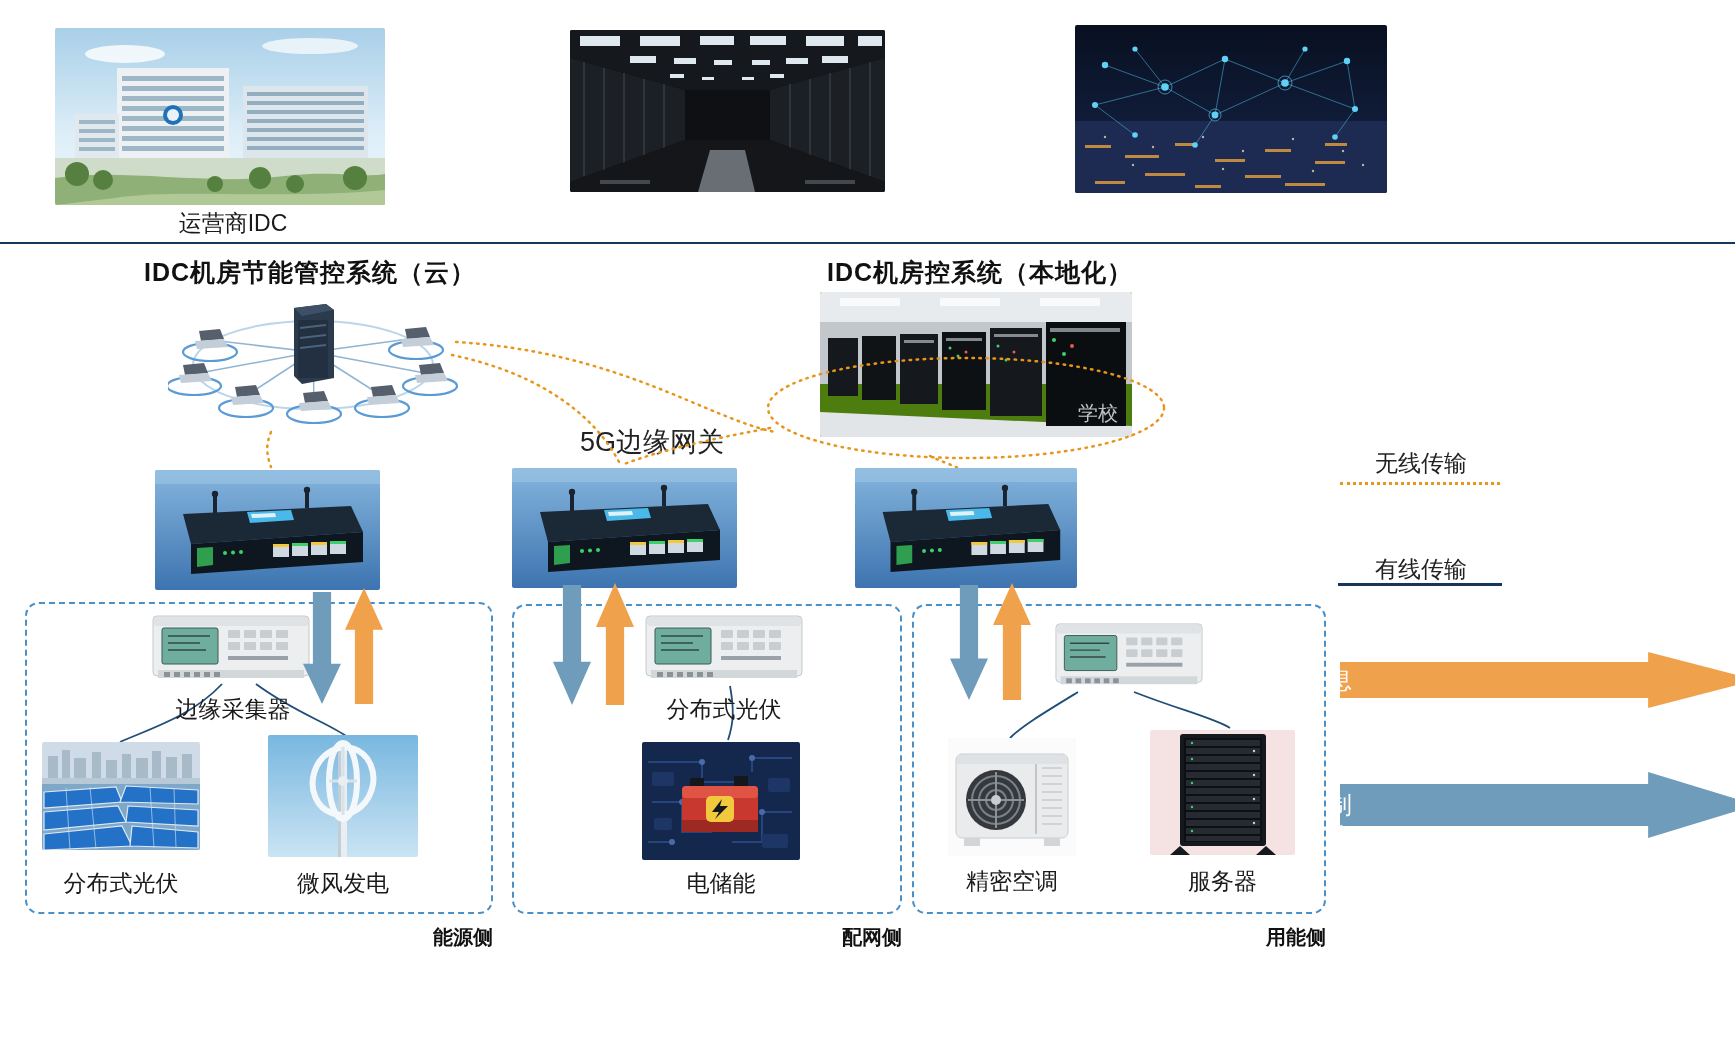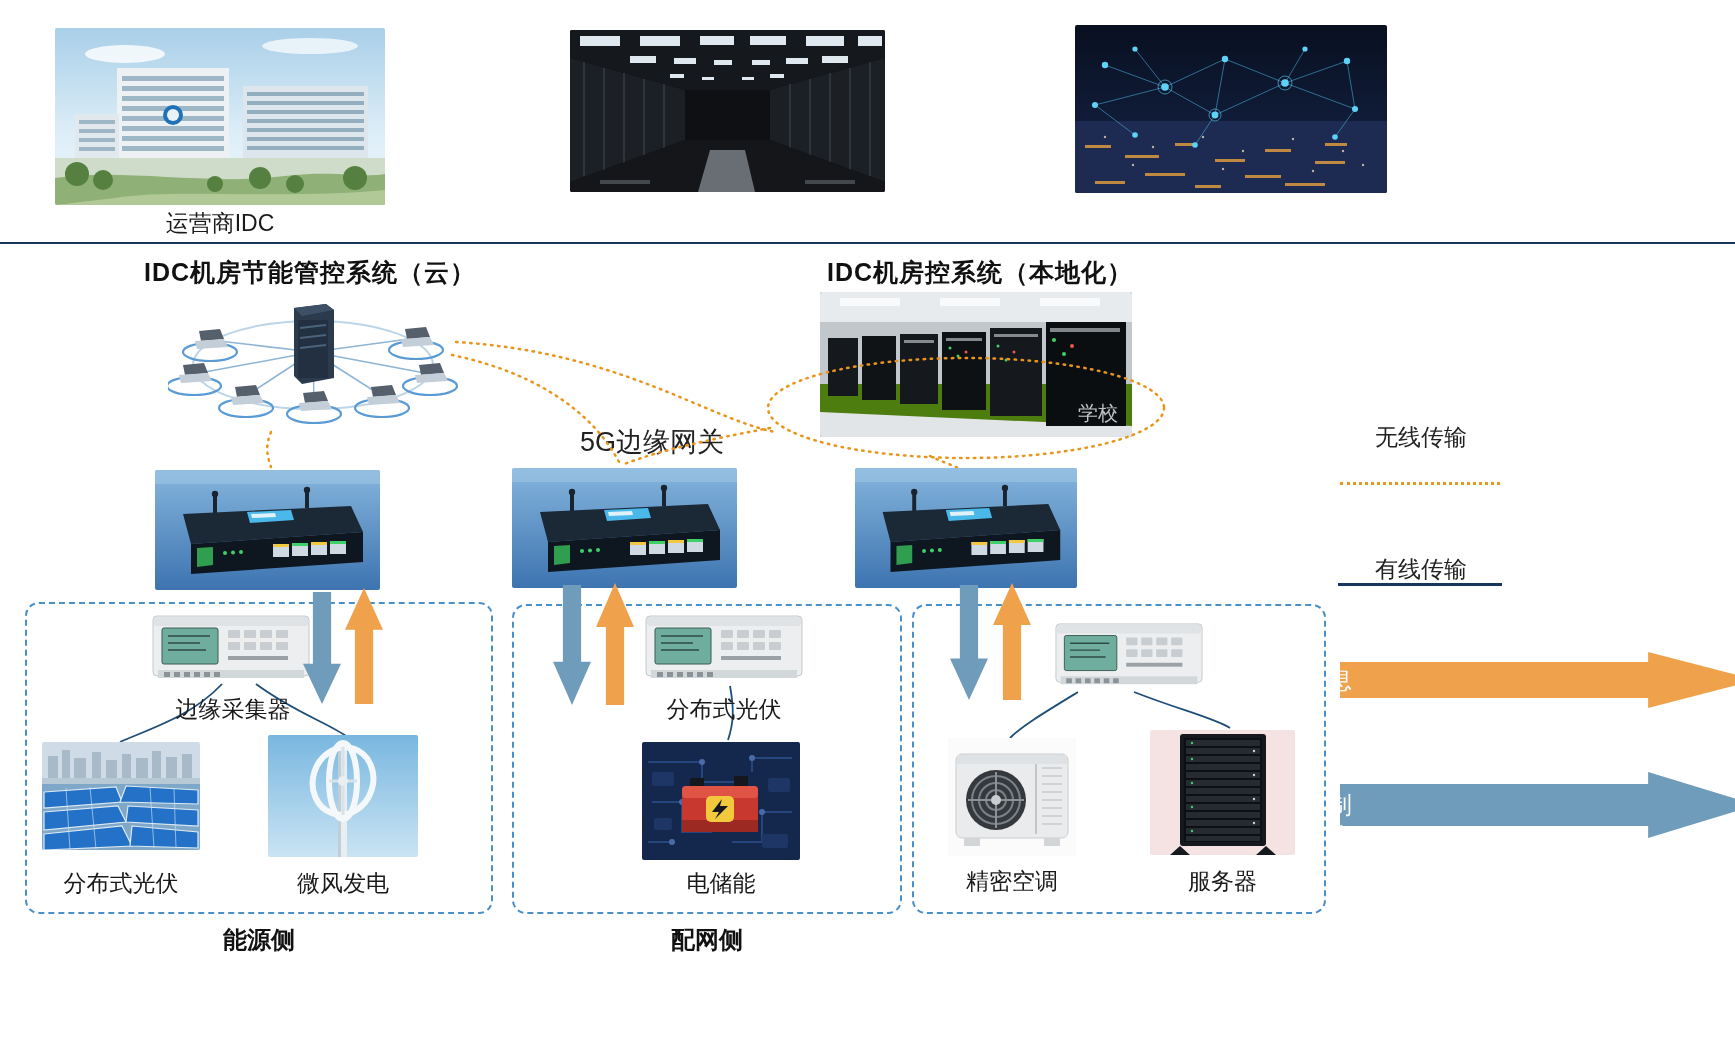--- a/index.html
+++ b/index.html
@@ -185,7 +185,7 @@
     </svg>
   </div>
 
-  <div class="abs caption" style="left:55px;top:208px;width:330px">运营商IDC</div>
+  <div class="abs caption" style="left:68px;top:208px;width:330px">运营商IDC</div>
 
   <div class="abs divider" style="left:0;top:242px;width:1735px;height:2px"></div>
 

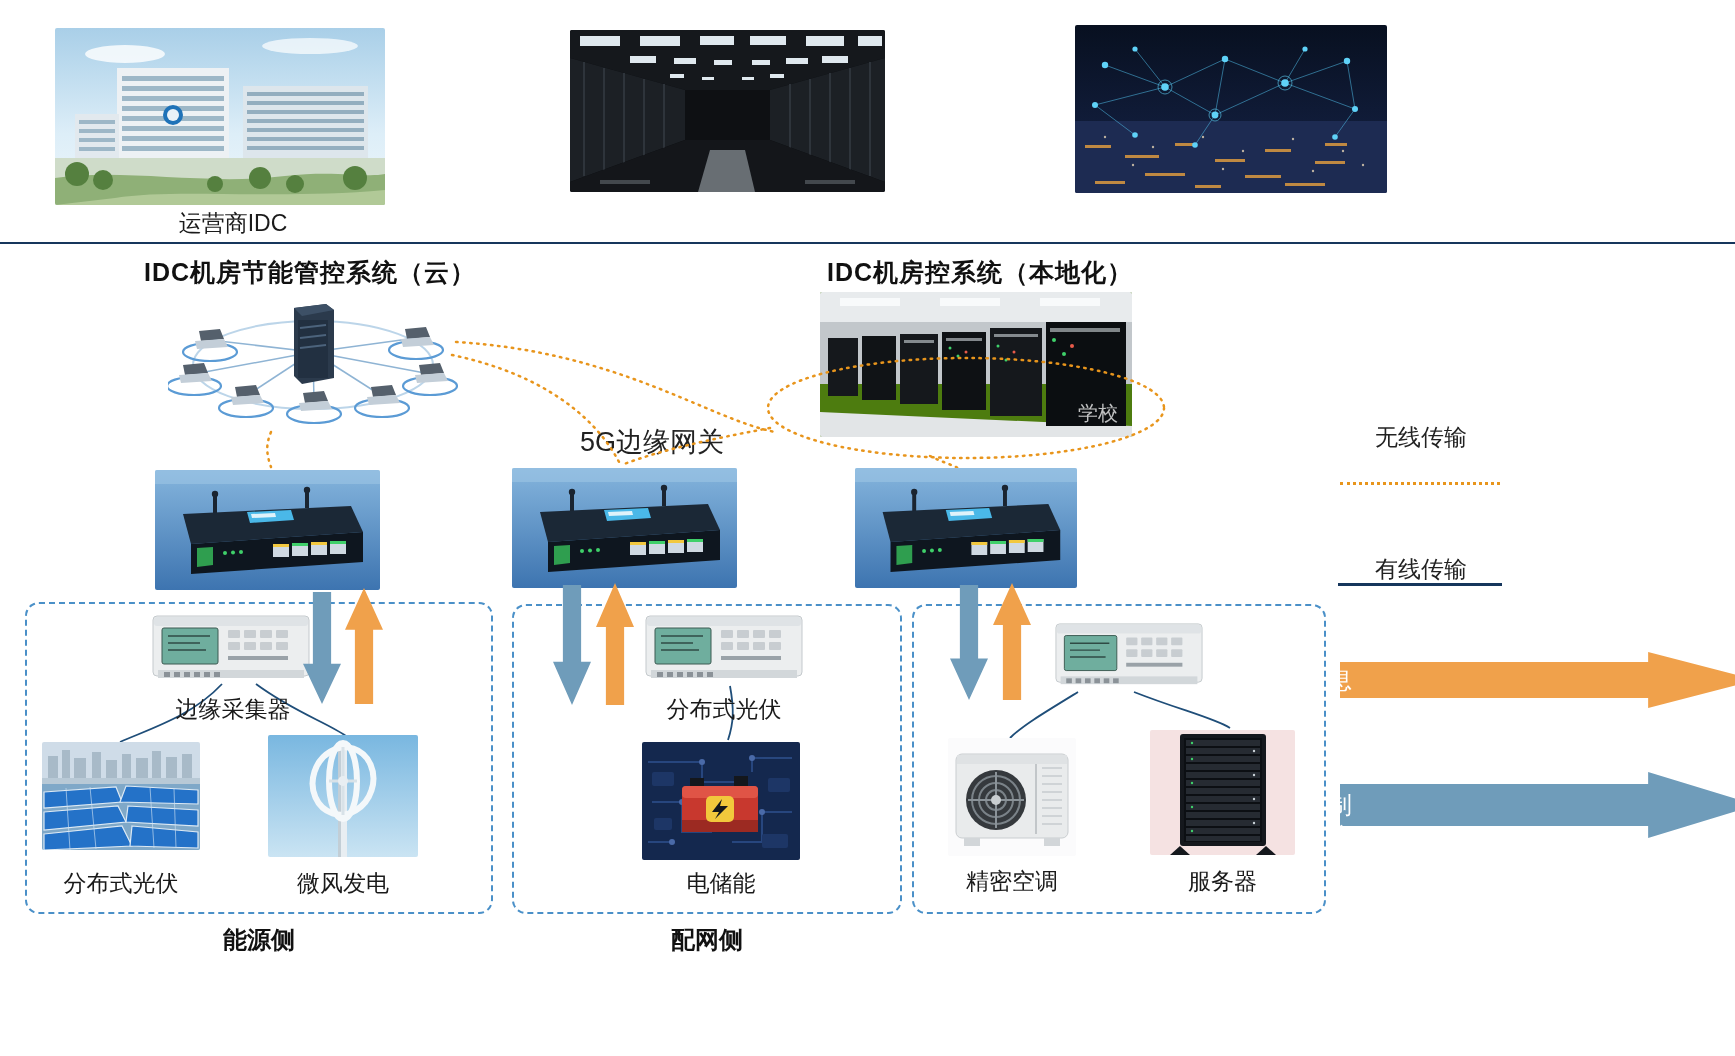--- a/index.html
+++ b/index.html
@@ -417,7 +417,7 @@
     </svg>
   </div>
 
-  <div class="abs legend-text" style="left:1375px;top:422px">无线传输</div>
+  <div class="abs legend-text" style="left:1375px;top:448px">无线传输</div>
   <div class="abs dotted-sample" style="left:1340px;top:482px;width:160px;height:0"></div>
   <div class="abs legend-text" style="left:1375px;top:554px">有线传输</div>
   <div class="abs solid-sample" style="left:1338px;top:583px;width:164px;height:3px"></div>

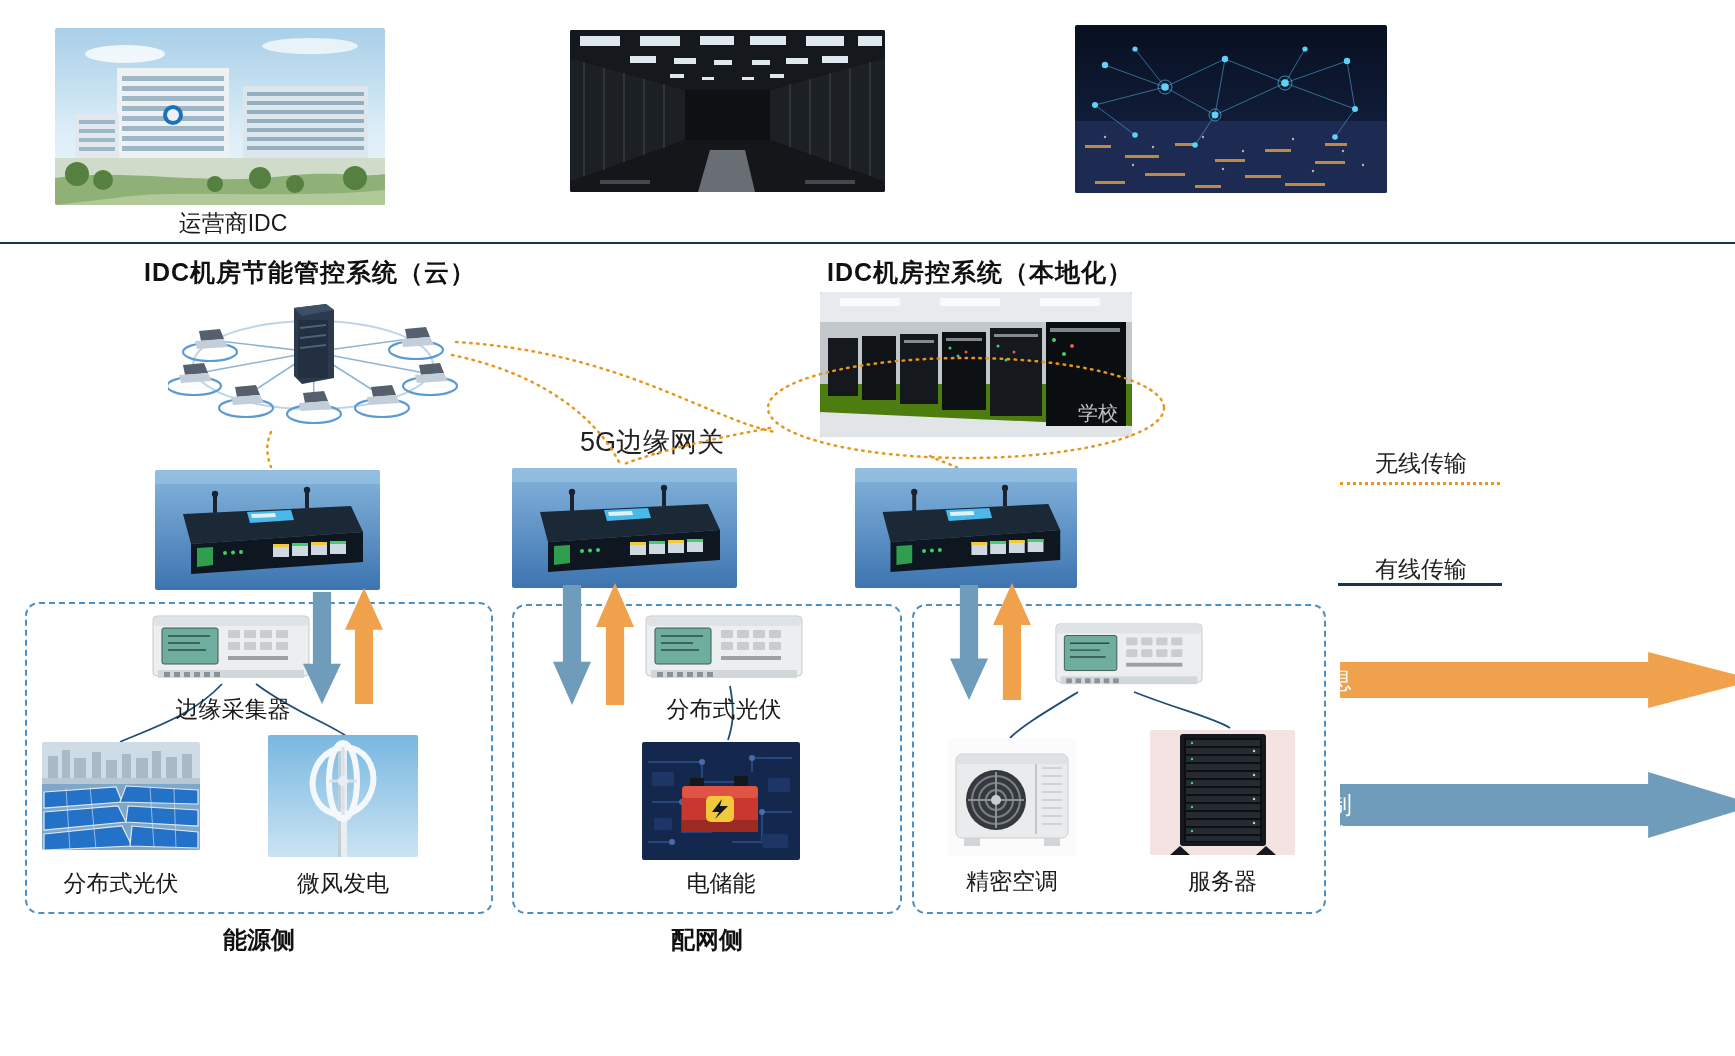--- a/index.html
+++ b/index.html
@@ -14,7 +14,7 @@
   .gateway-label{font-size:27px;color:#222;white-space:nowrap}
   .legend-text{font-size:23px;color:#222;white-space:nowrap}
   .zone-box{border:2px dashed #4a90c8;border-radius:14px}
-  .zone-name{font-size:24px;font-weight:bold;color:#111;text-align:center}
+  .zone-name{font-size:20px;font-weight:bold;color:#111;text-align:right}
   .arrow-down{background:#6f9cba;clip-path:polygon(26% 0,74% 0,74% 64%,100% 64%,50% 100%,0 64%,26% 64%)}
   .arrow-up{background:#f0a14b;clip-path:polygon(50% 0,100% 36%,74% 36%,74% 100%,26% 100%,26% 36%,0 36%)}
   .flow-arrow{display:flex;align-items:center;justify-content:center;color:#fff;font-size:24px;

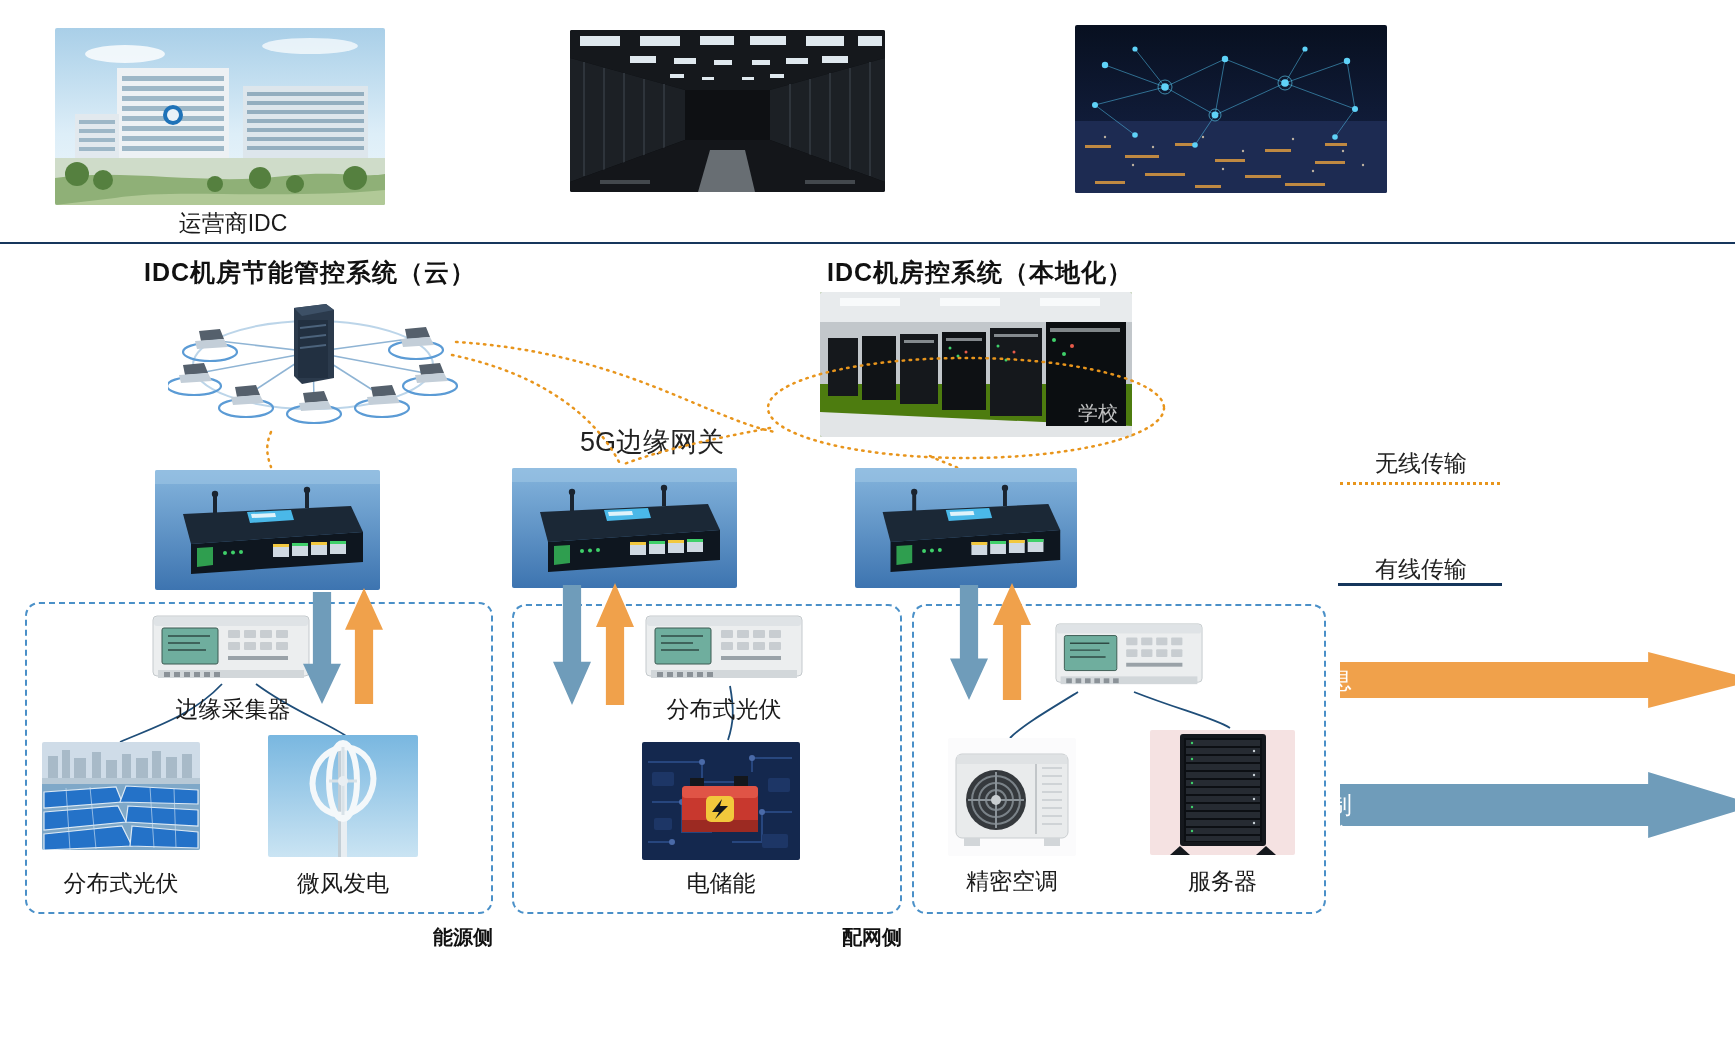--- a/index.html
+++ b/index.html
@@ -696,6 +696,7 @@
 
   <div class="abs zone-name" style="left:25px;top:924px;width:468px">能源侧</div>
   <div class="abs zone-name" style="left:512px;top:924px;width:390px">配网侧</div>
+  <div class="abs zone-name" style="left:912px;top:924px;width:414px">用能侧</div>
 
 </div>
 

